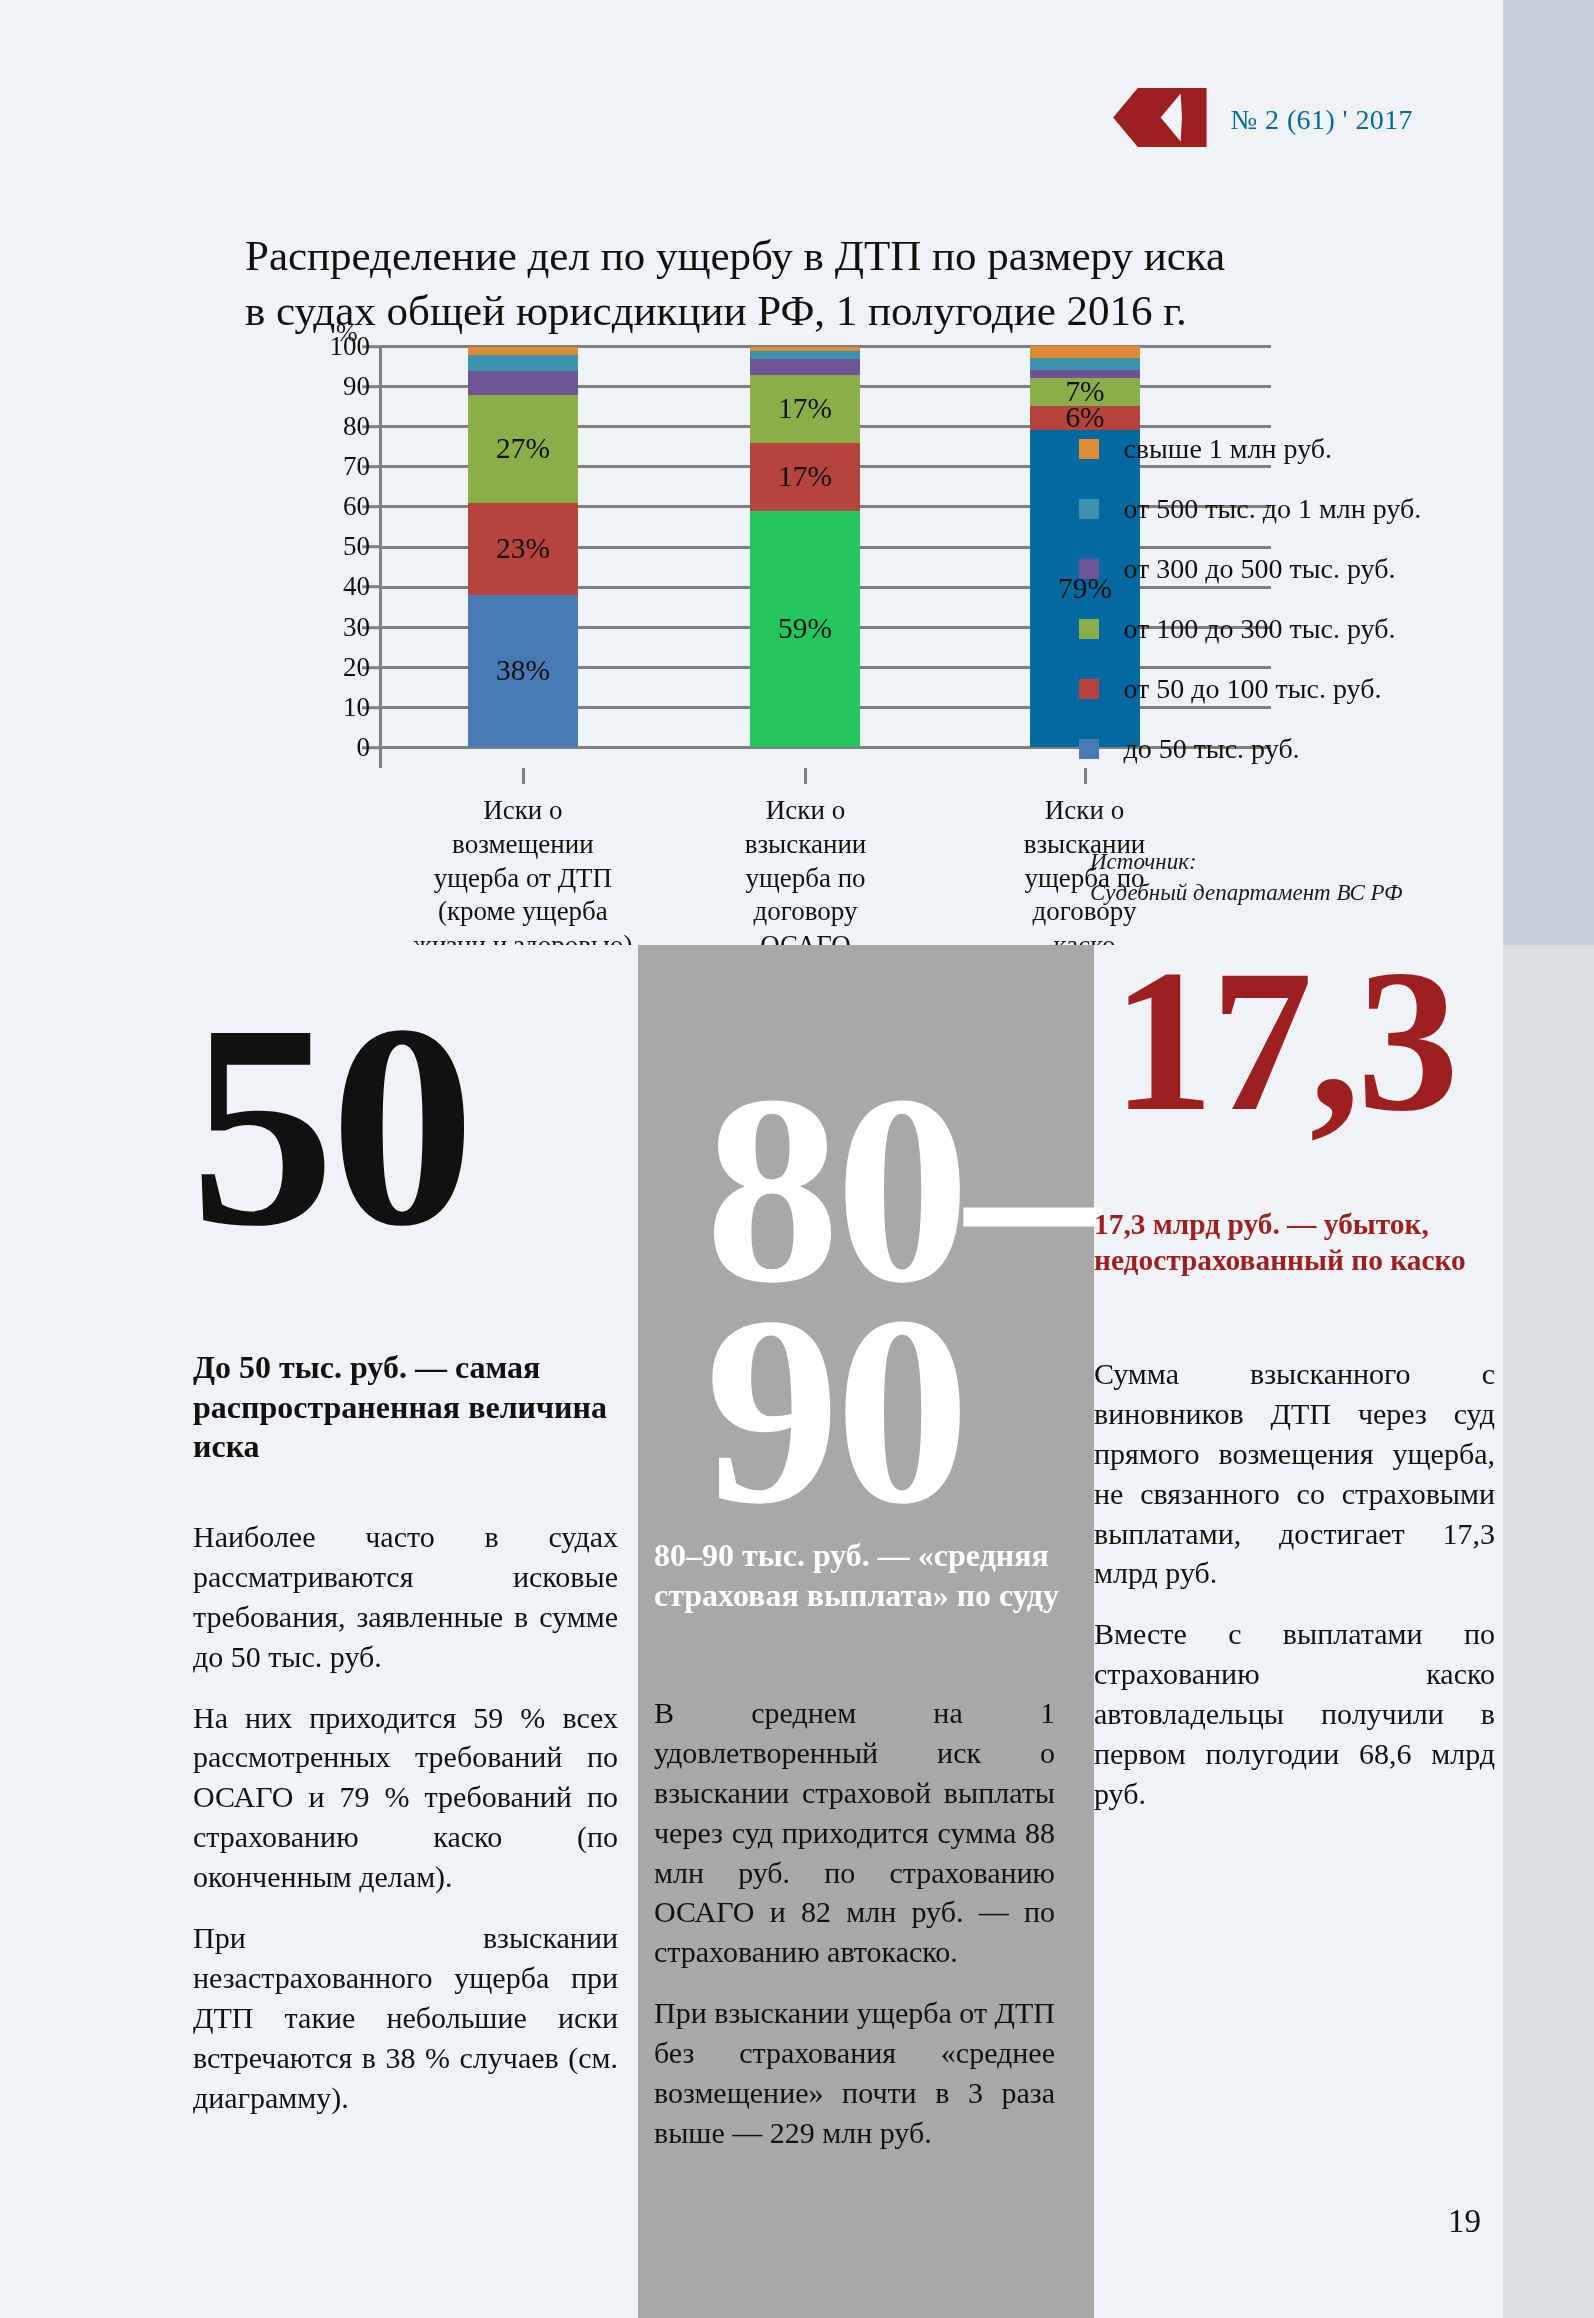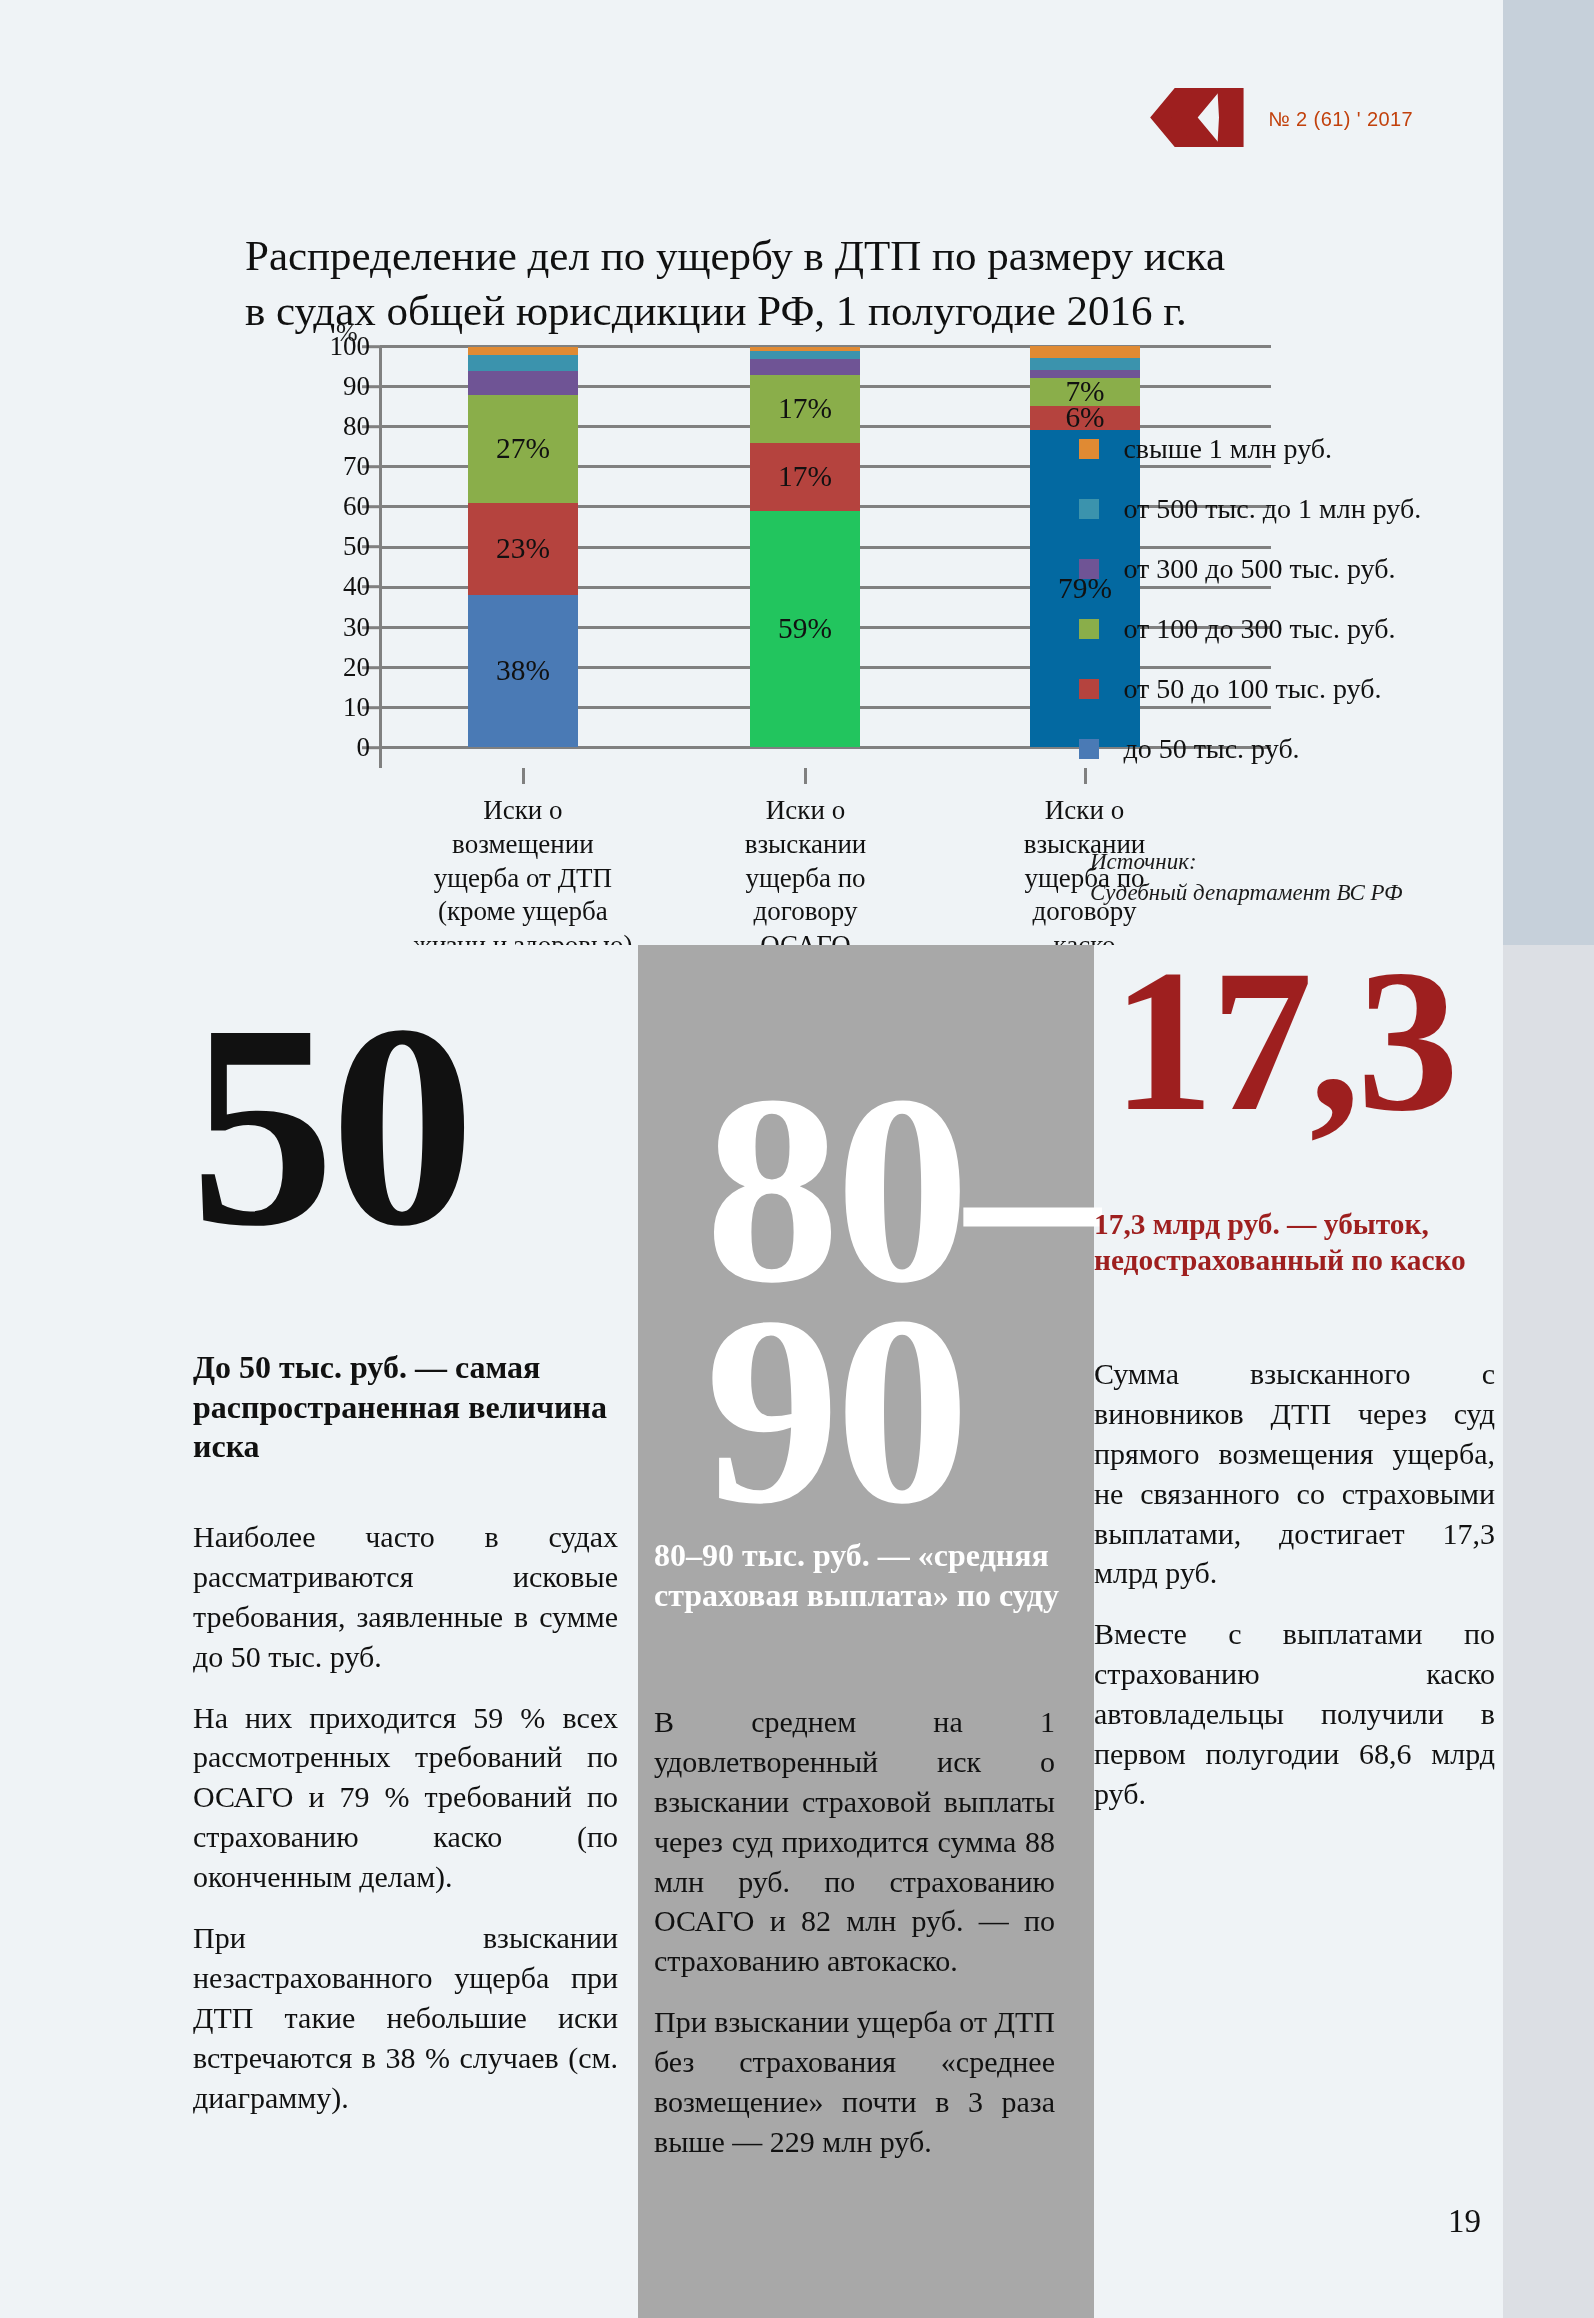--- a/index.html
+++ b/index.html
@@ -49,9 +49,9 @@
   }
   .logo-mark { display: block; }
   .issue-line {
-    font-family: Liberation Sans, sans-serif;
-    font-size: 20px;
-    color: #c2410c;
+    font-family: Liberation Serif, serif;
+    font-size: 28px;
+    color: #0369a1;
     letter-spacing: 0.4px;
     white-space: nowrap;
   }

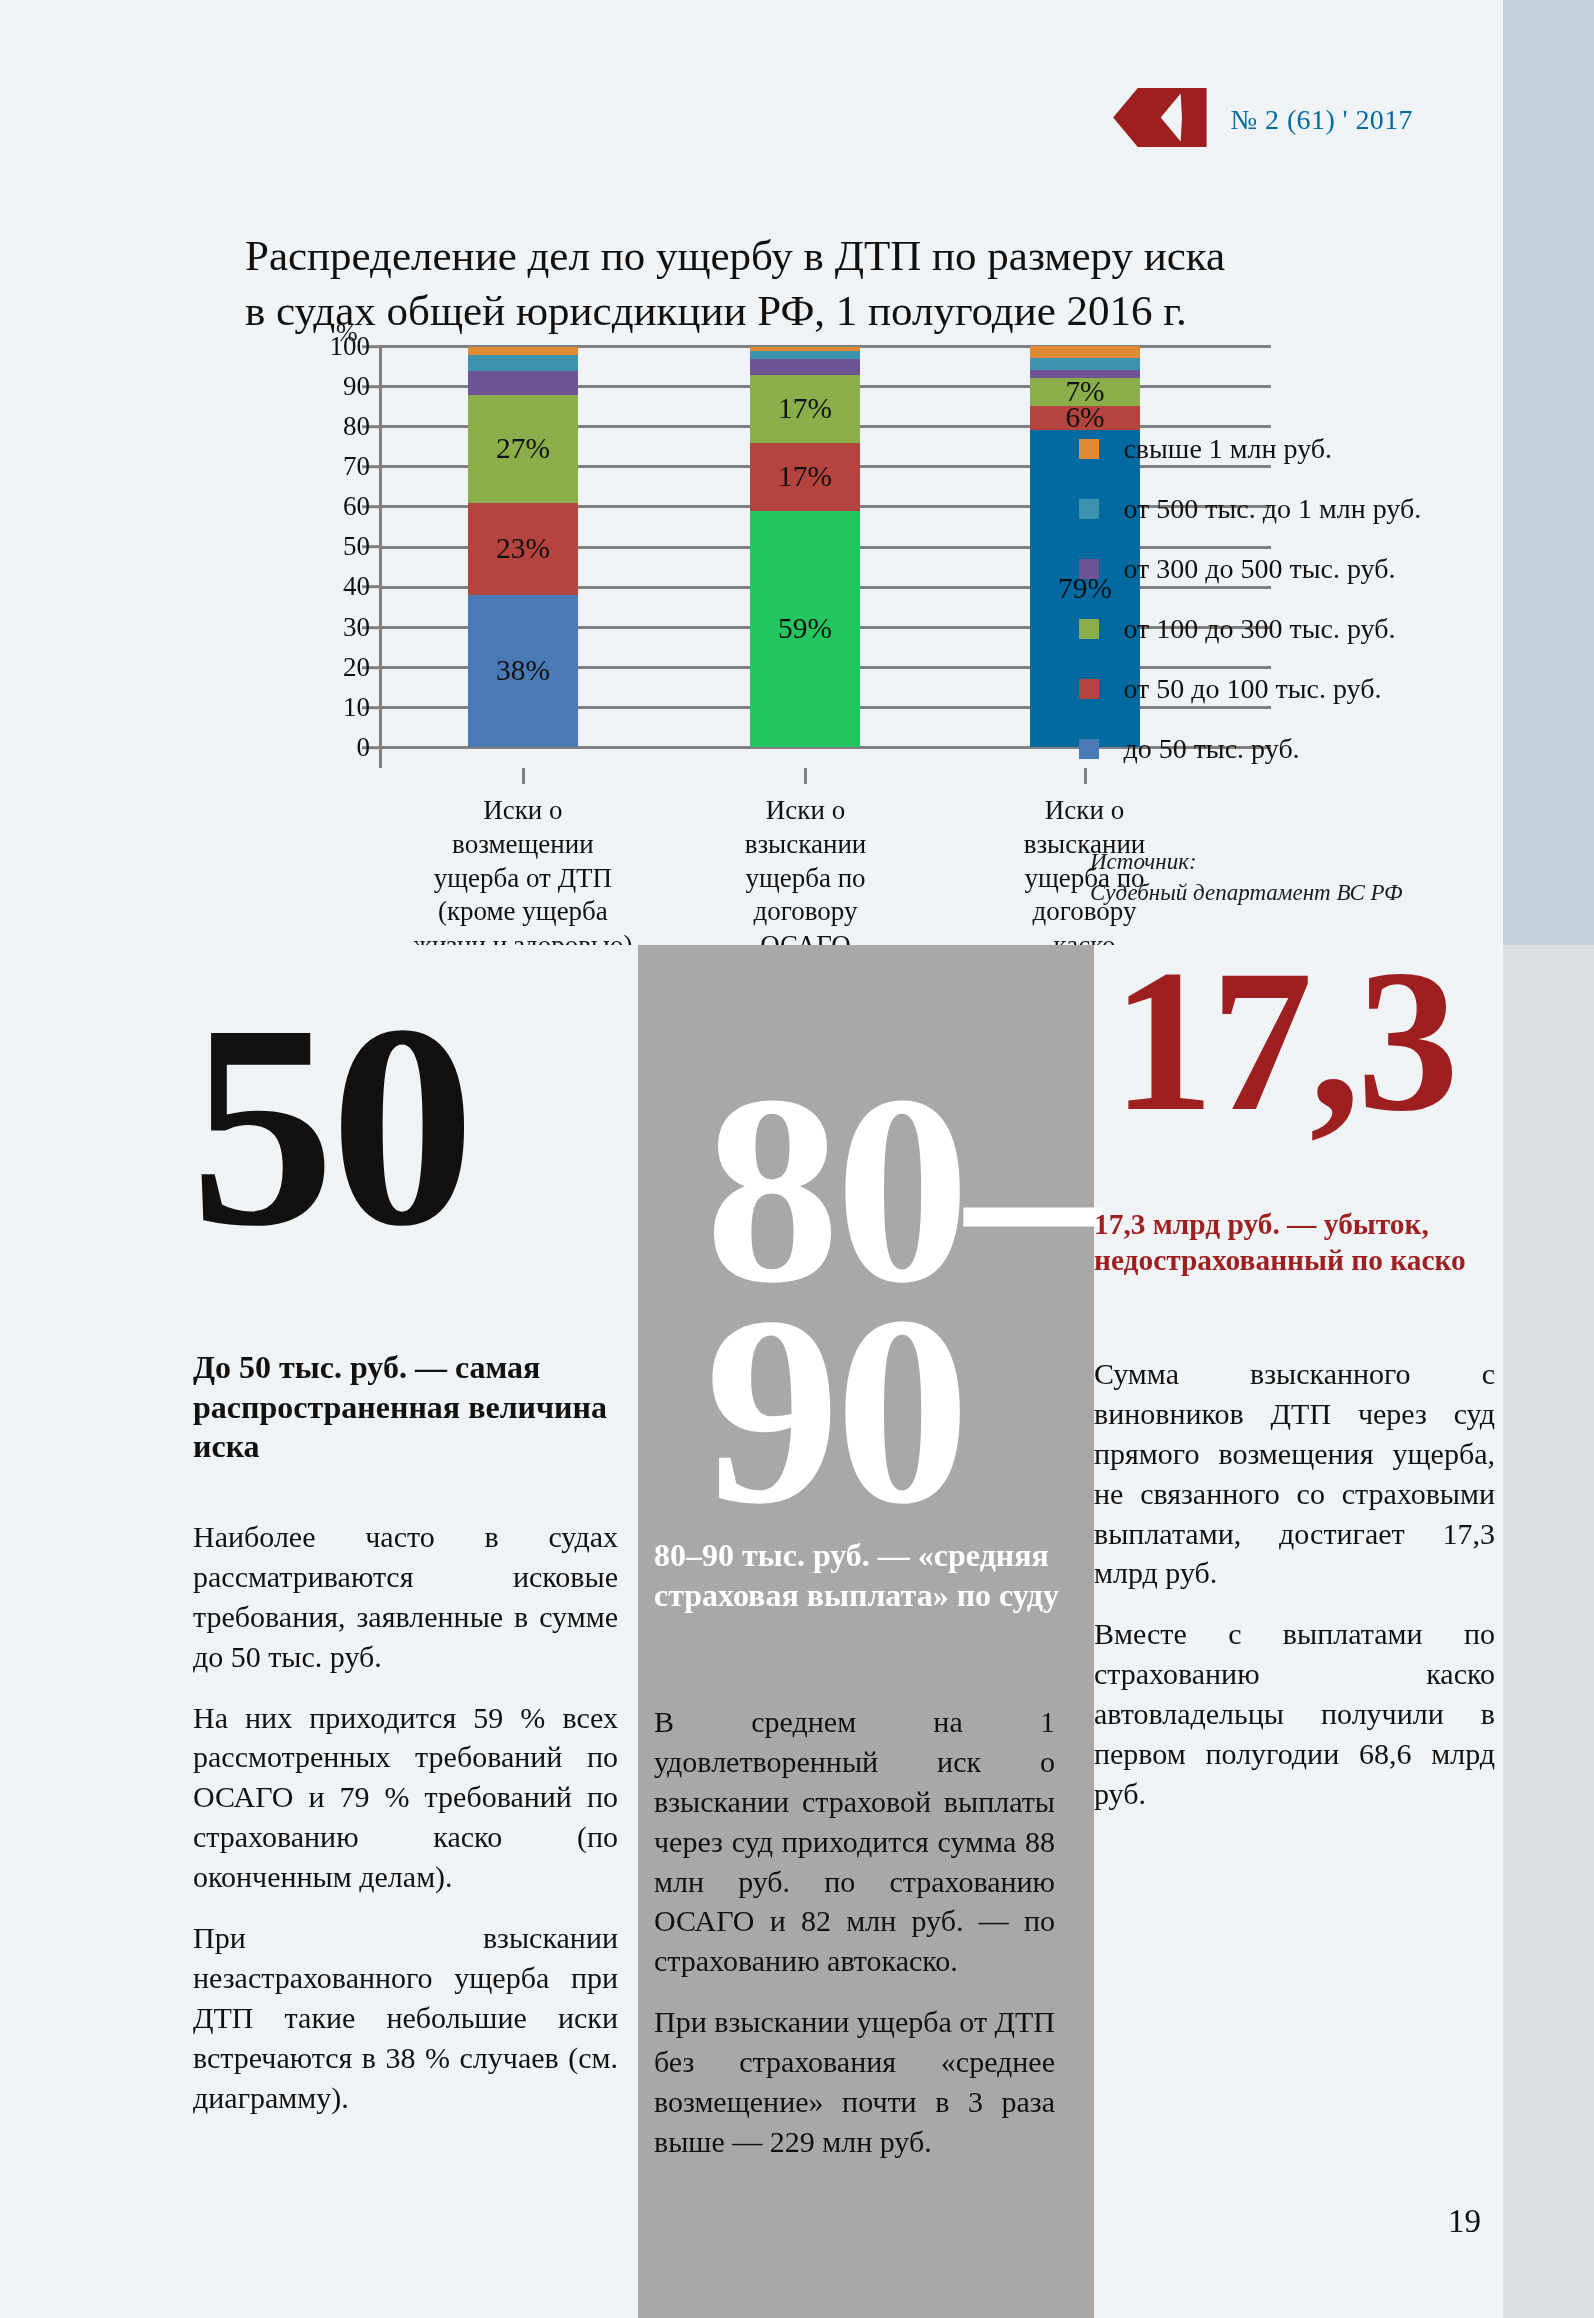--- a/index.html
+++ b/index.html
@@ -275,7 +275,6 @@
     font-size: 30px;
     line-height: 1.33;
     color: #111;
-    margin-top: 9px;
   }
   .body-right {
     left: 1094px; top: 1354px;

